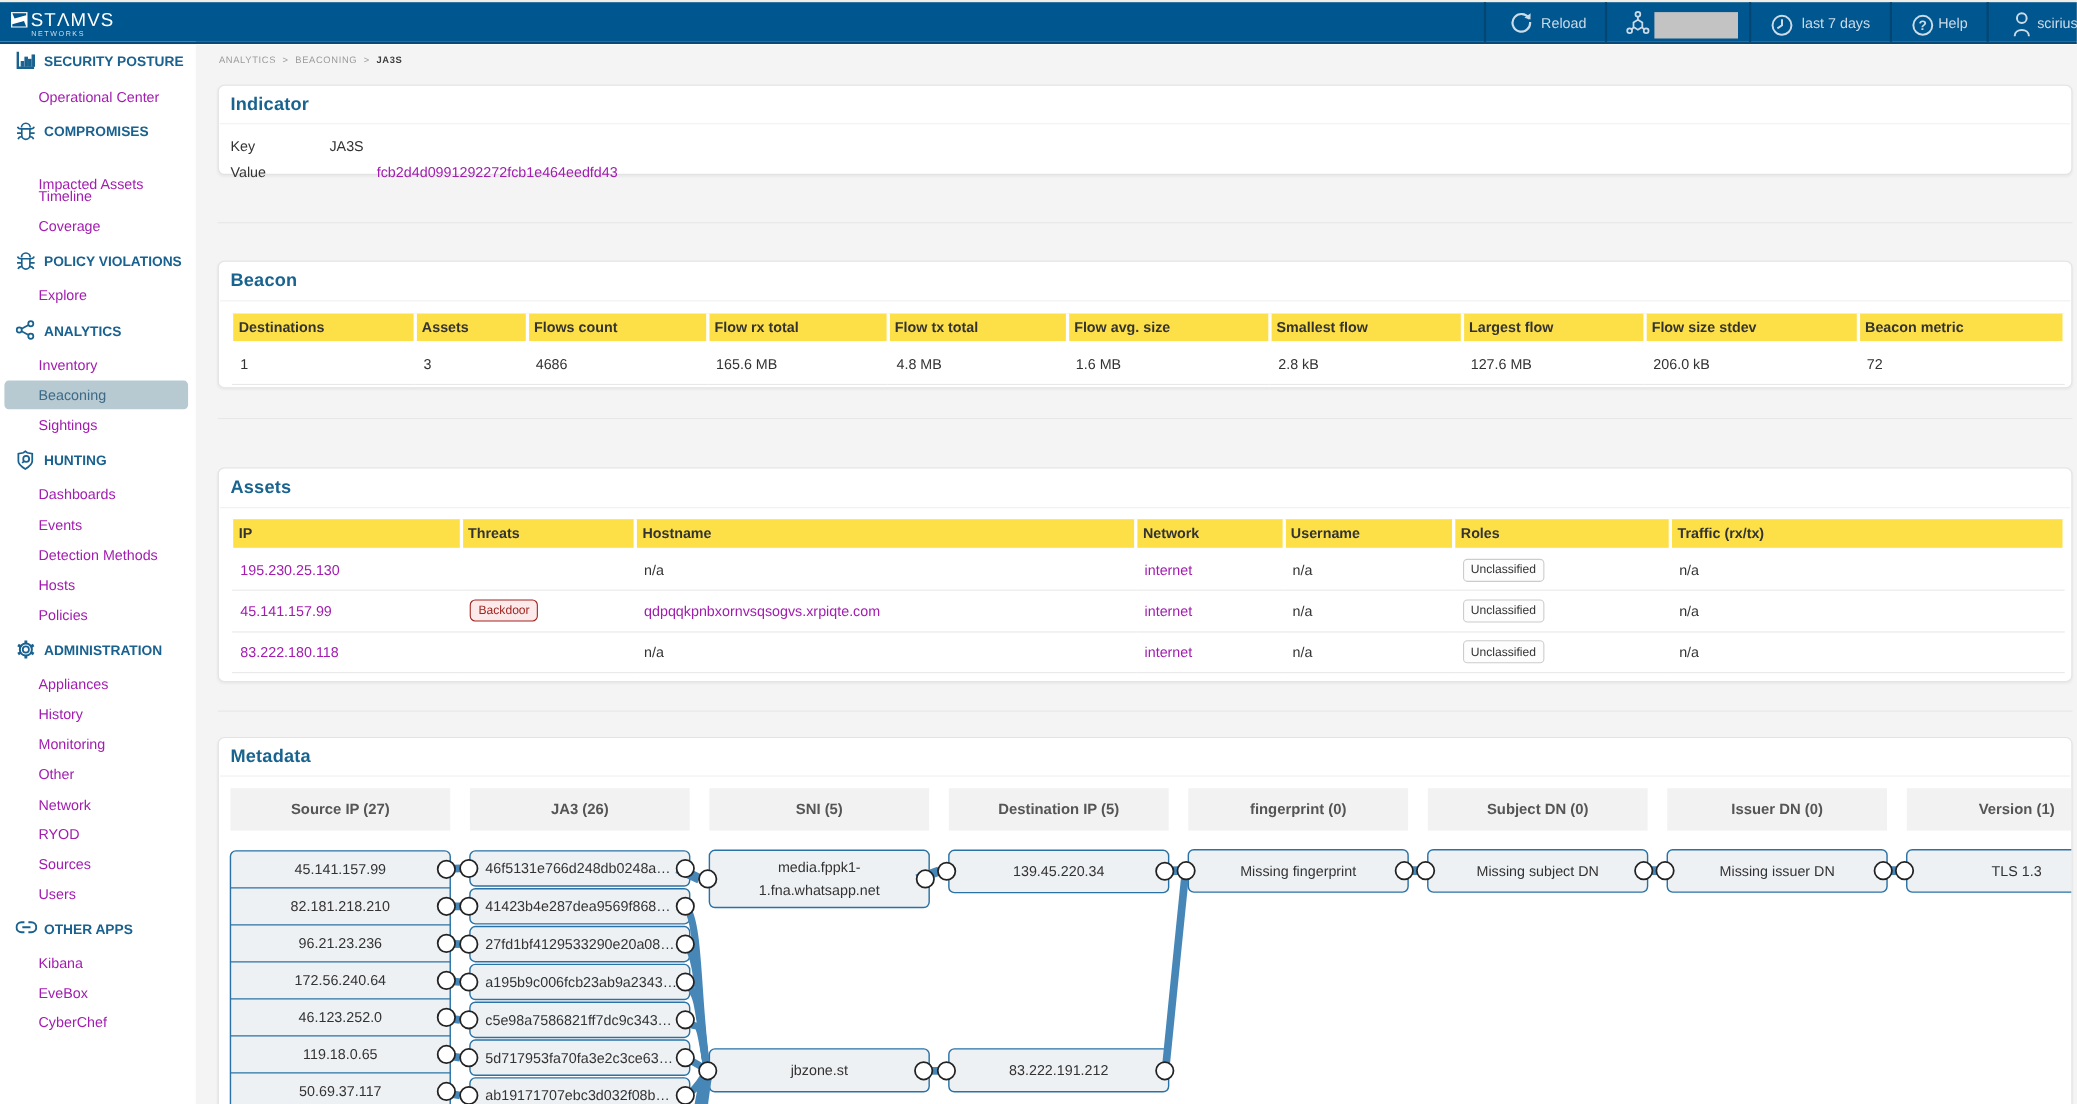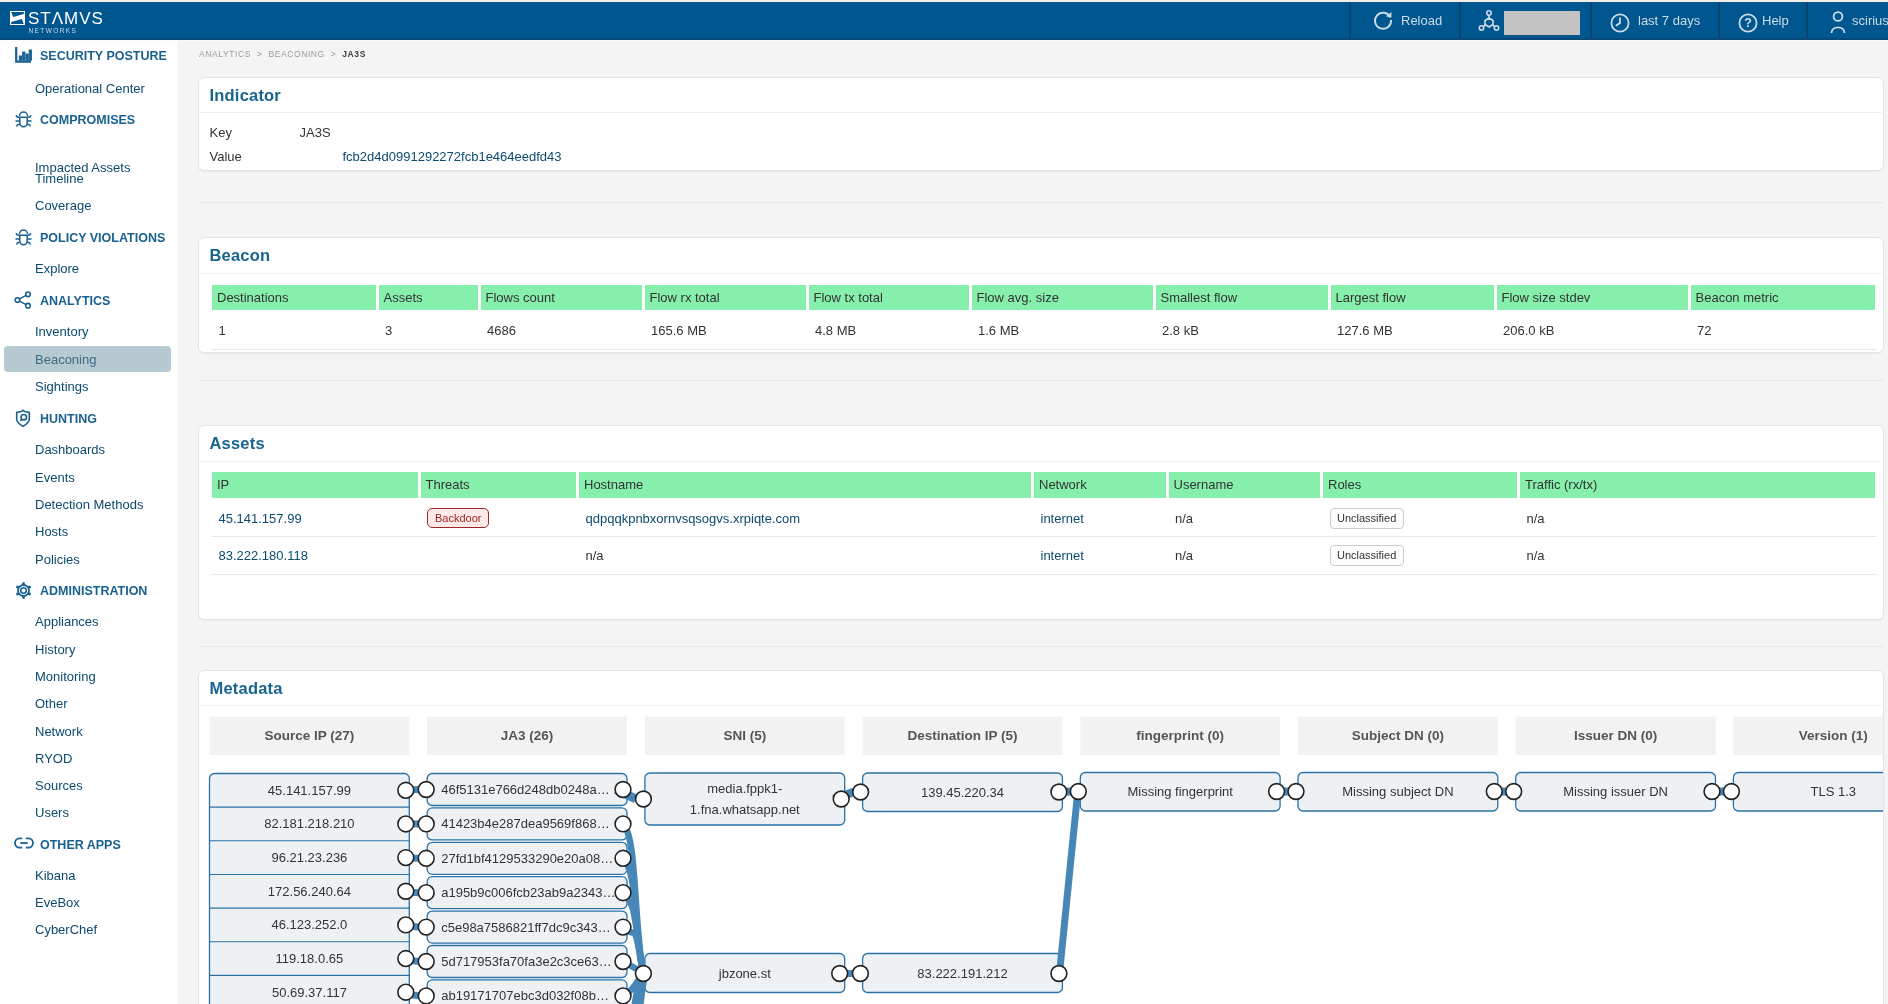--- a/index.html
+++ b/index.html
@@ -36,7 +36,7 @@
 table.grid { border-collapse:collapse; table-layout:fixed; position:absolute; left:10.5px; font-size:13px; }
 table.grid th { text-align:left; font-weight:normal; padding:0 5px; height:27px; background:#86efac; border-left:3px solid #fff; border-right:3px solid #fff; border-bottom:3px solid #fff;margin-left:38px; }
 table.grid td { padding:0 8px; height:37.5px; border-bottom:1px solid #e8e8e8; }
-a.lnk { color:#0c4a6e; }
+a.lnk { color:#a21caf; }
 .badge-red { display:inline-block; border:1.4px solid #a02622; color:#a02622; border-radius:5px; padding:3px 7px; font-size:11px; background:#fce9e9; }
 .badge-gray { display:inline-block; border:1px solid #ccc; color:#333; border-radius:4px; padding:3.5px 6.5px; font-size:11px; background:#fdfdfd; }
 </style>

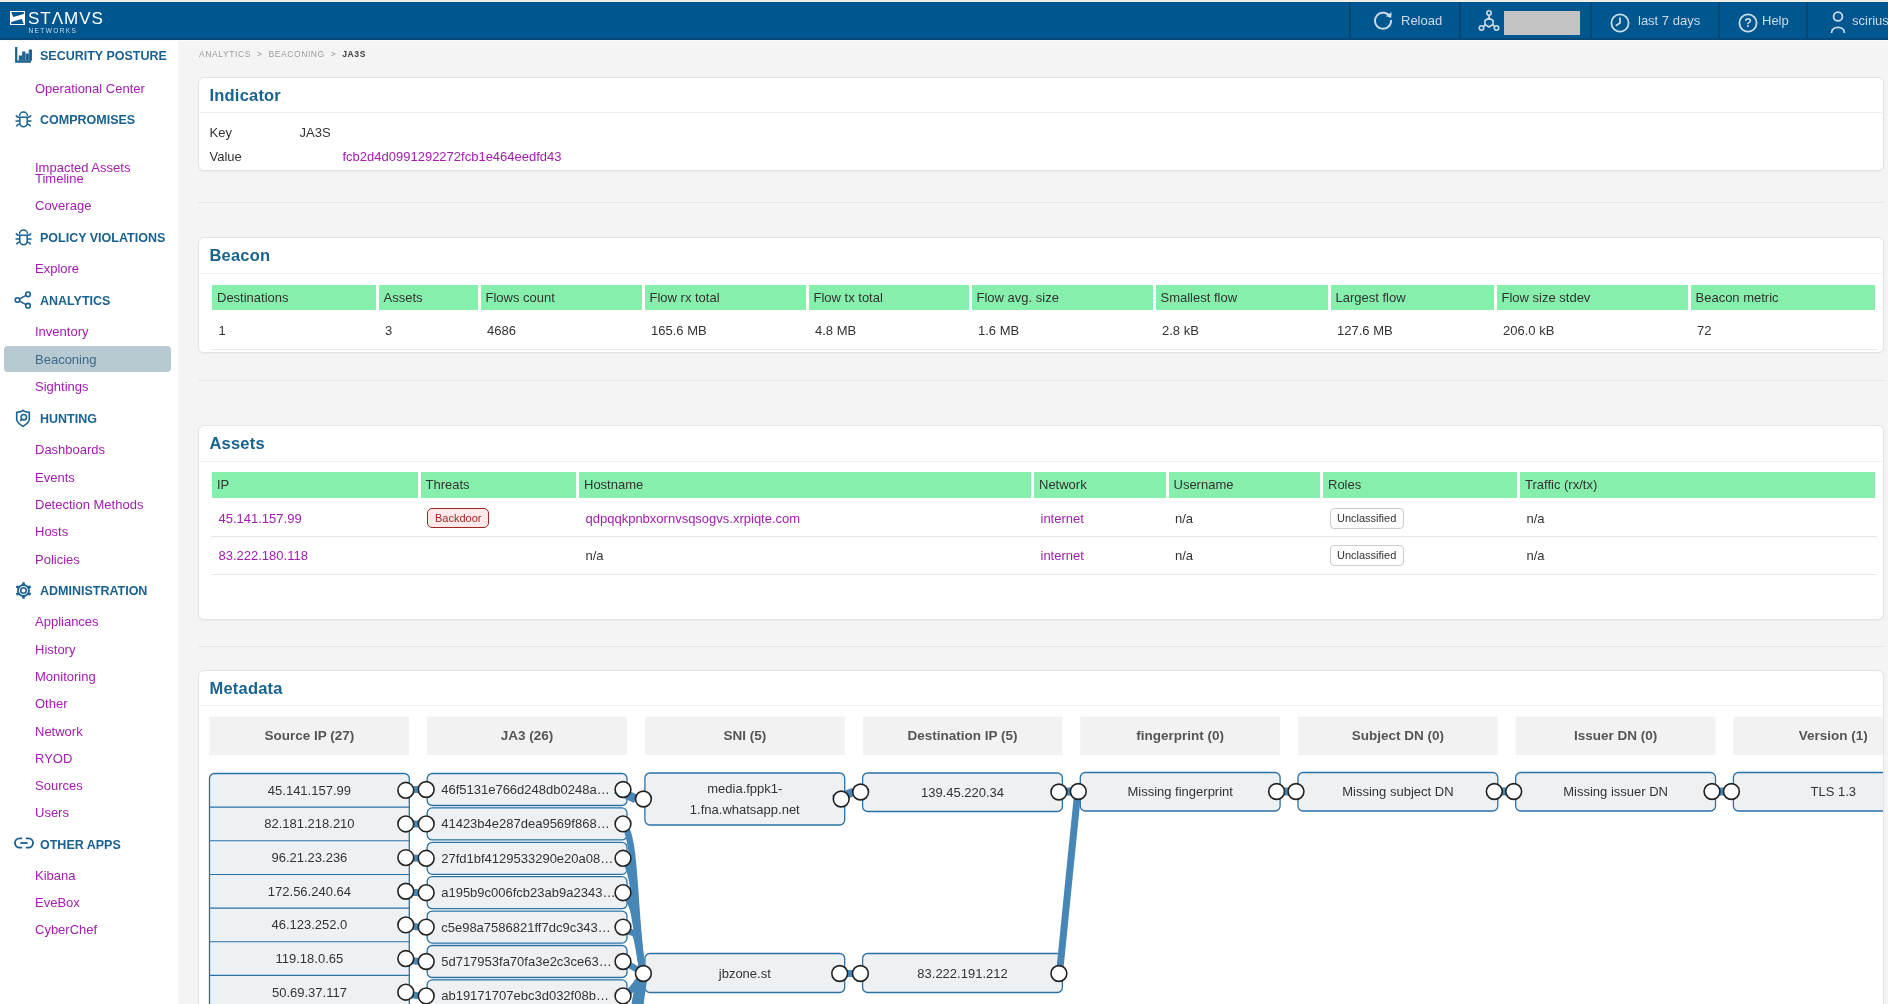--- a/index.html
+++ b/index.html
@@ -199,7 +199,7 @@
 <div style="position:absolute;left:0;top:39.5px;width:1888px;height:1px;background:#fbfbf8;z-index:5"></div>
 <div id="crumb">ANALYTICS &nbsp;&gt;&nbsp; BEACONING &nbsp;&gt;&nbsp; <b>JA3S</b></div>
 
-<div class="card" style="top:77px; height:94px;">
+<div class="card" style="top:77px; height:82px;">
   <h2>Indicator</h2>
   <div class="cardsep" style="top:34px"></div>
   <div class="abs" style="left:11px; top:47px; width:90px;">Key</div>

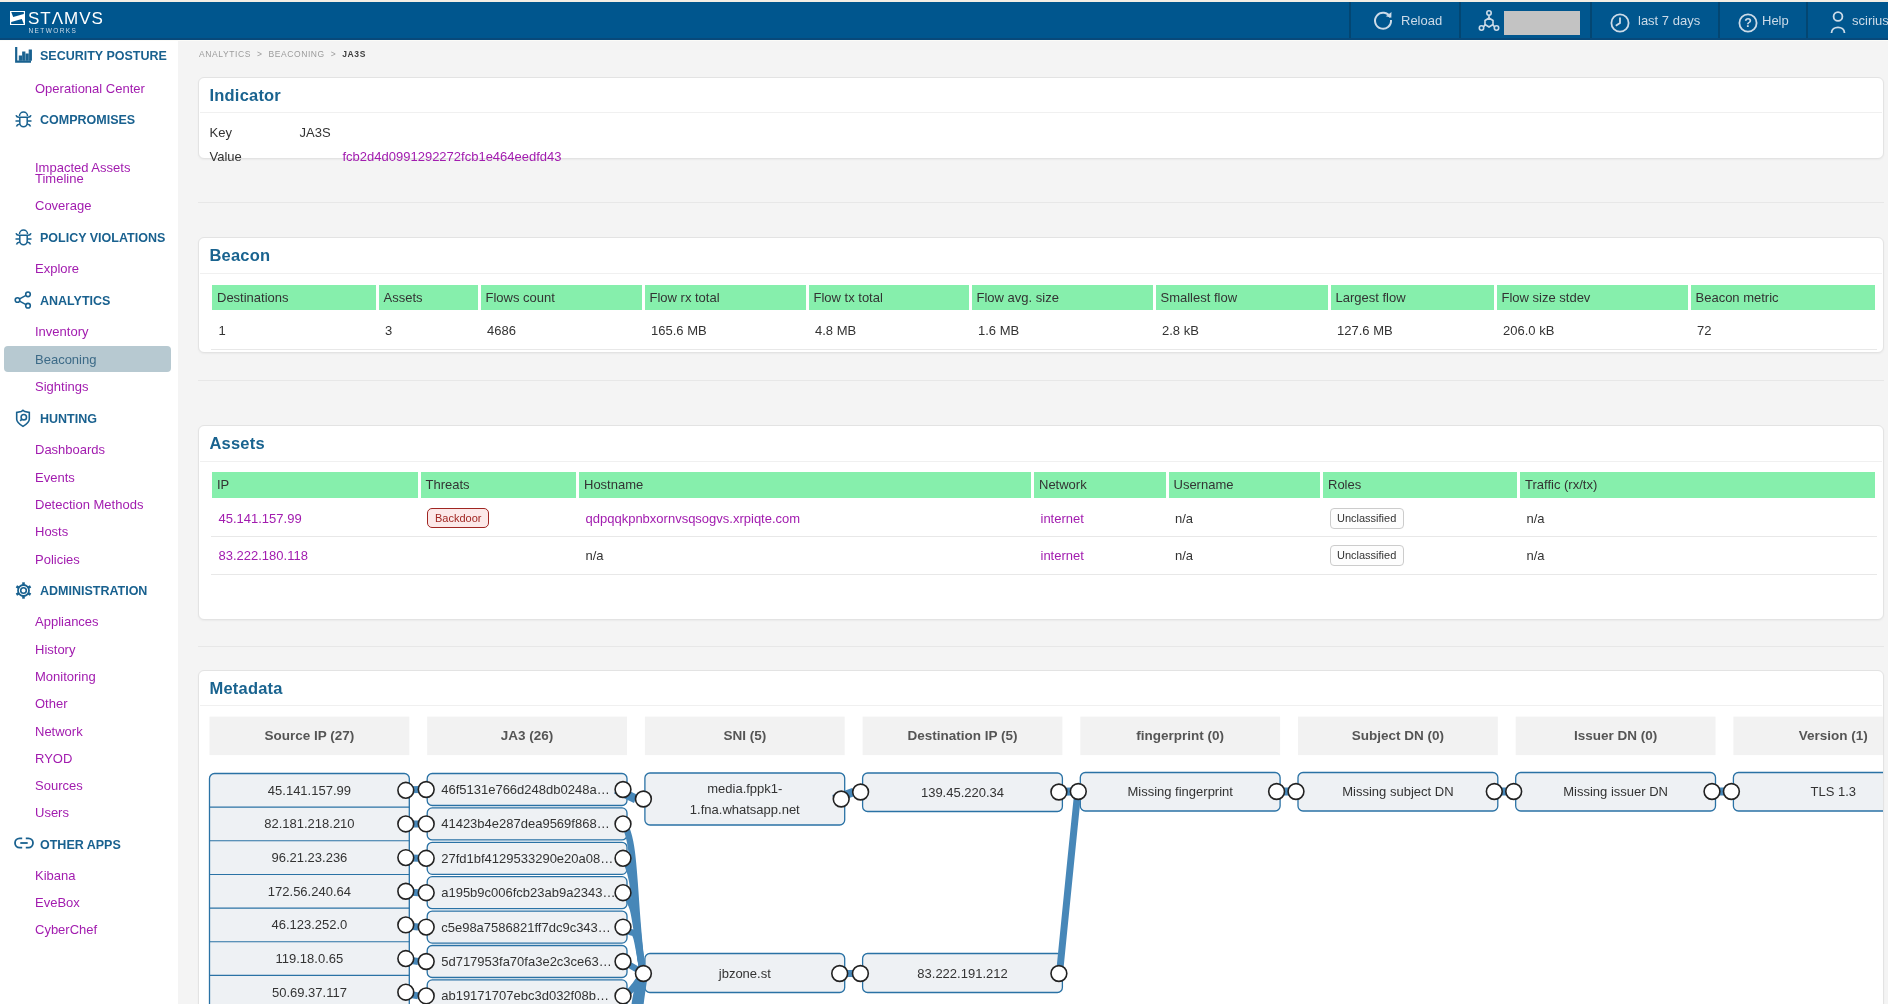--- a/index.html
+++ b/index.html
@@ -34,7 +34,7 @@
 .hr { position:absolute; left:197.5px; width:1686.5px; height:1px; background:#e7e7e7; }
 
 table.grid { border-collapse:collapse; table-layout:fixed; position:absolute; left:10.5px; font-size:13px; }
-table.grid th { text-align:left; font-weight:normal; padding:0 5px; height:27px; background:#86efac; border-left:3px solid #fff; border-right:3px solid #fff; border-bottom:3px solid #fff;margin-left:38px; }
+table.grid th { text-align:left; font-weight:bold; padding:0 5px; height:27px; background:#fde047; border-left:3px solid #fff; border-right:3px solid #fff; border-bottom:3px solid #fff;margin-left:38px; }
 table.grid td { padding:0 8px; height:37.5px; border-bottom:1px solid #e8e8e8; }
 a.lnk { color:#a21caf; }
 .badge-red { display:inline-block; border:1.4px solid #a02622; color:#a02622; border-radius:5px; padding:3px 7px; font-size:11px; background:#fce9e9; }

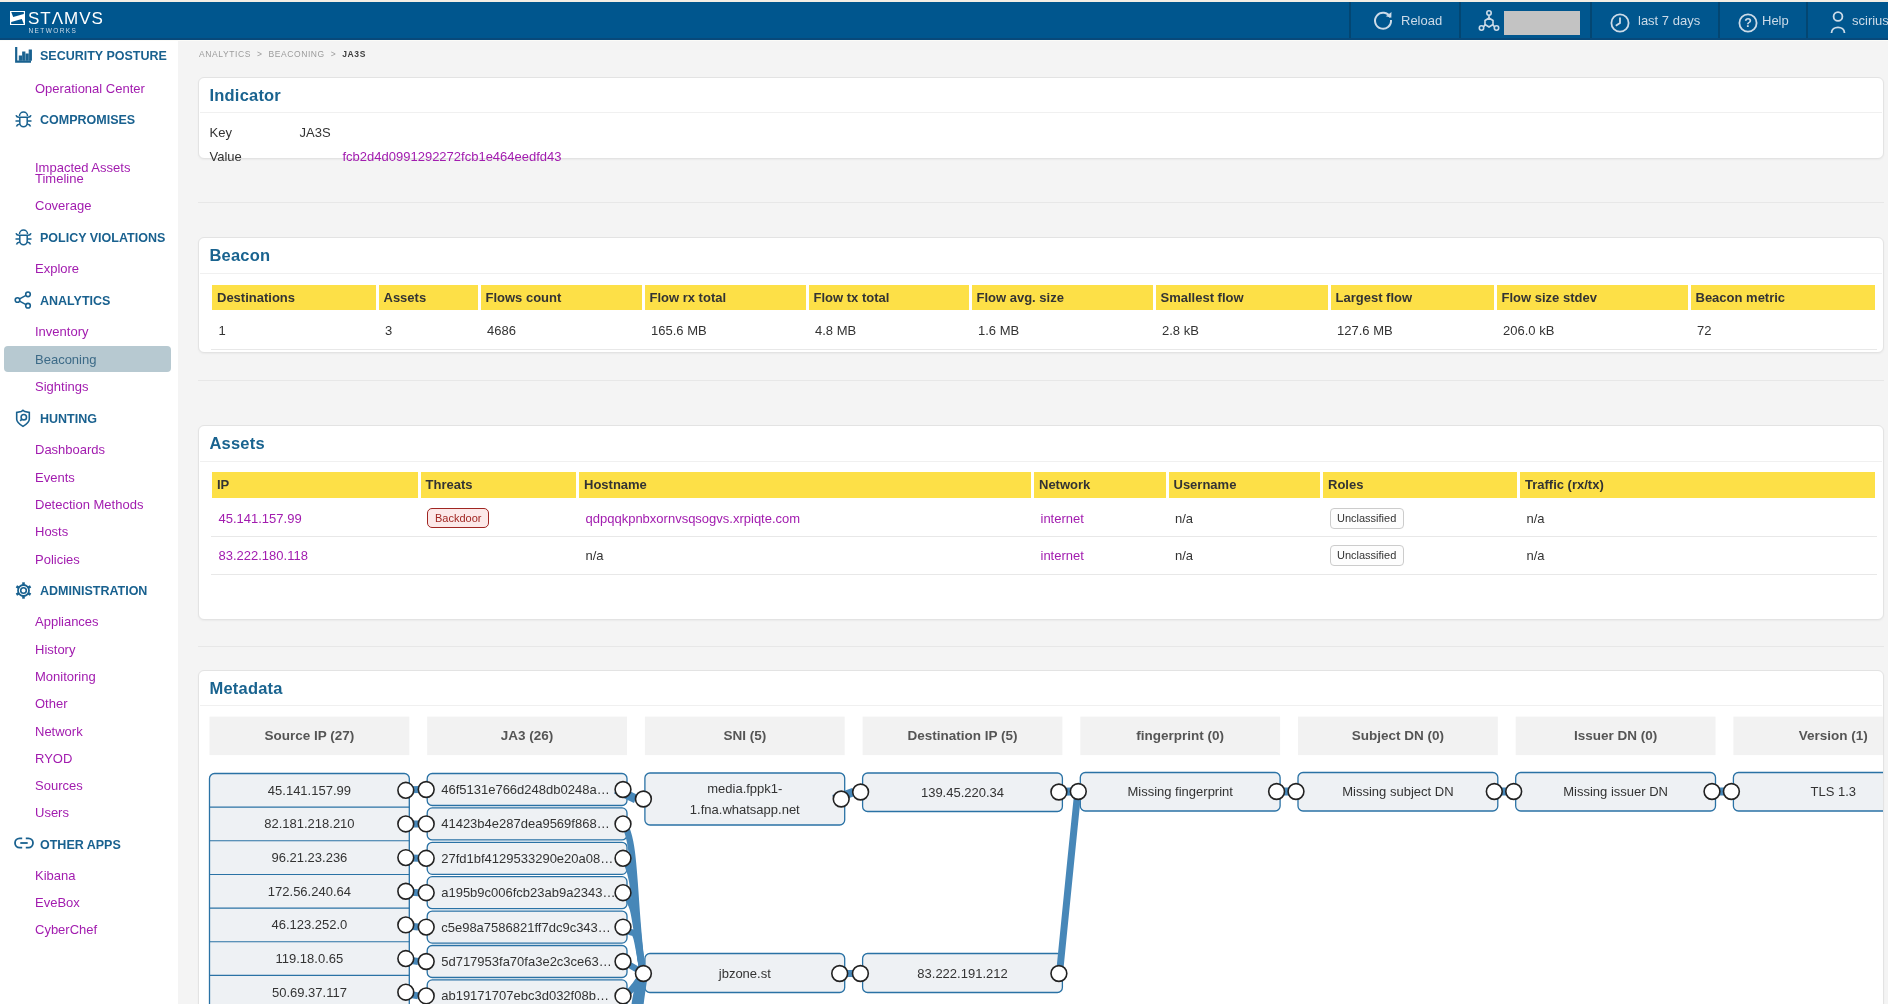--- a/index.html
+++ b/index.html
@@ -277,6 +277,15 @@
           <th>Username</th>
           <th>Roles</th>
           <th>Traffic (rx/tx)</th>
+        </tr>
+    <tr>
+          <td><a class="lnk" href="#">195.230.25.130</a></td>
+          <td></td>
+          <td>n/a</td>
+          <td><a class="lnk" href="#">internet</a></td>
+          <td>n/a</td>
+          <td><span class="badge-gray">Unclassified</span></td>
+          <td>n/a</td>
         </tr>
     <tr>
           <td><a class="lnk" href="#">45.141.157.99</a></td>

